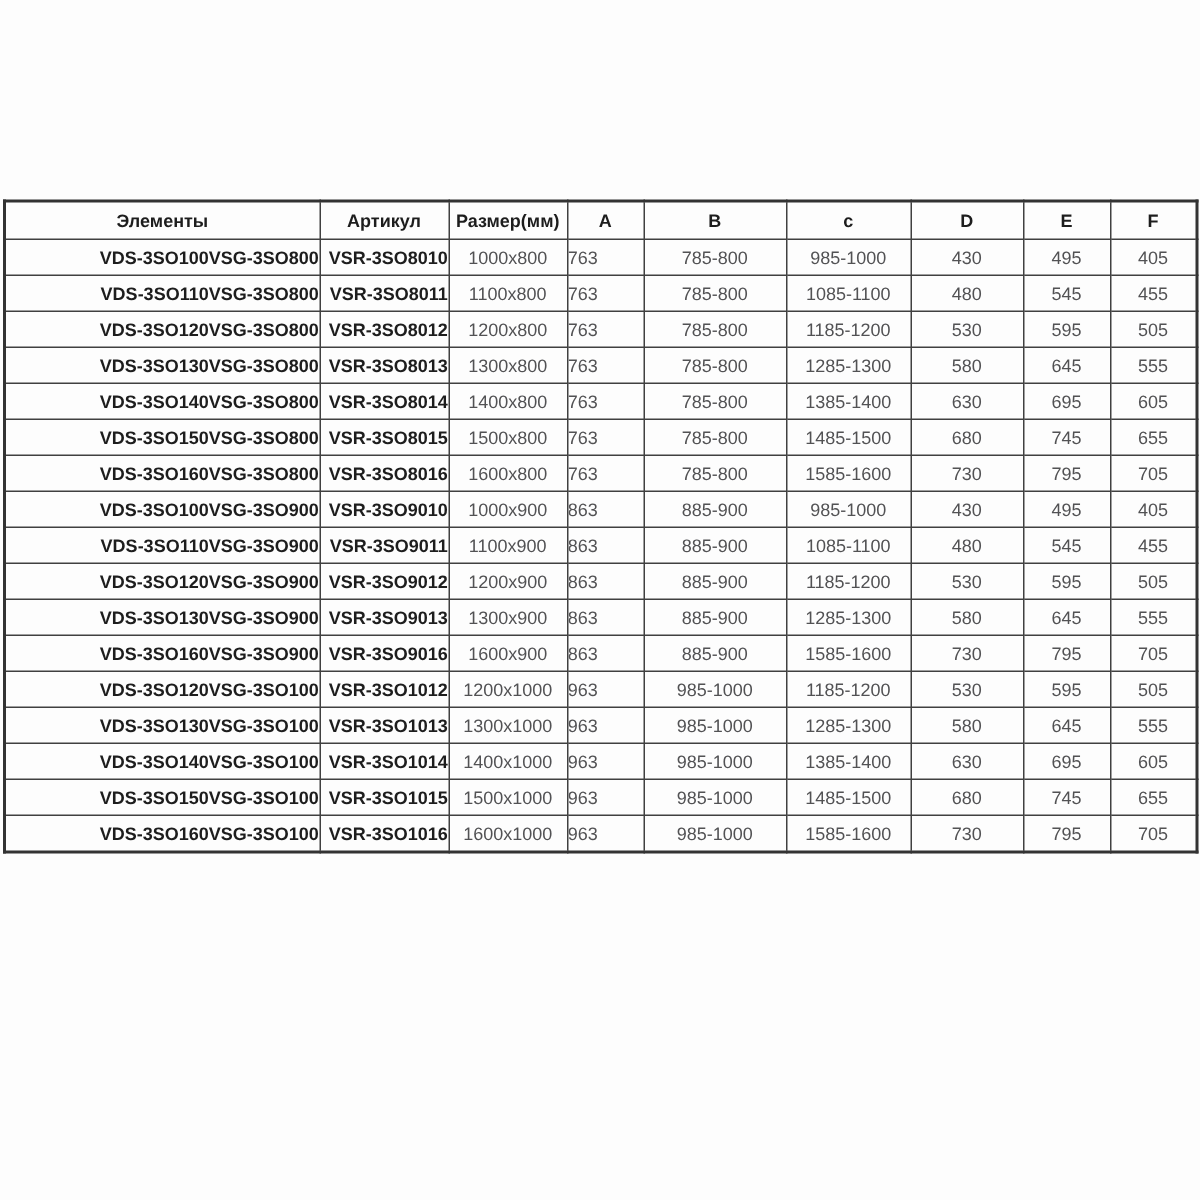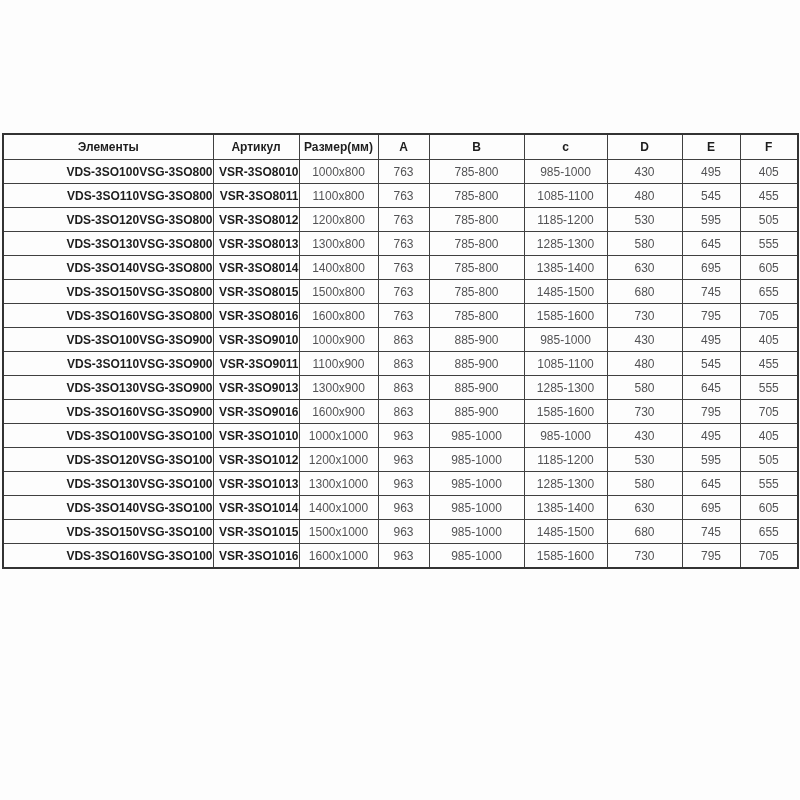--- a/index.html
+++ b/index.html
@@ -79,7 +79,7 @@
     color: #525254;
   }
   td.c-a {
-    text-align: center;
+    text-align: left;
     padding-right: 2px;
     font-size: 12px;
     color: #525254;

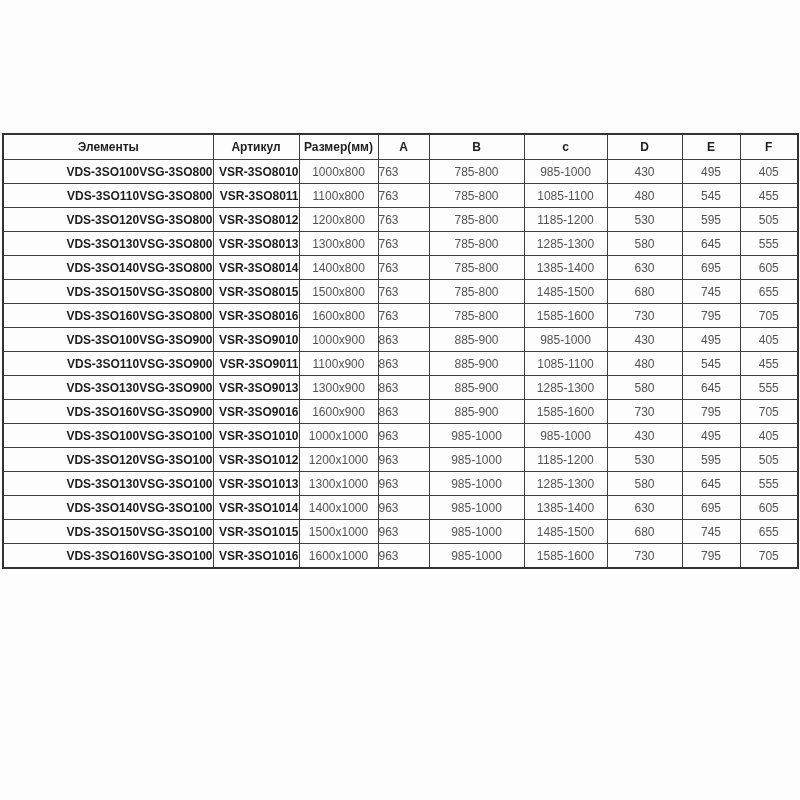--- a/index.html
+++ b/index.html
@@ -243,6 +243,19 @@
     <td class="c-f">455</td>
   </tr>
 
+  <tr>
+    <td class="c-el">
+      <span class="vds">VDS-3SO120</span><span class="vsg">VSG-3SO900</span>
+    </td>
+    <td class="c-art">VSR-3SO9012</td>
+    <td class="c-size">1200x900</td>
+    <td class="c-a">863</td>
+    <td class="c-b">885-900</td>
+    <td class="c-c">1185-1200</td>
+    <td class="c-d">530</td>
+    <td class="c-e">595</td>
+    <td class="c-f">505</td>
+  </tr>
 
   <tr>
     <td class="c-el">

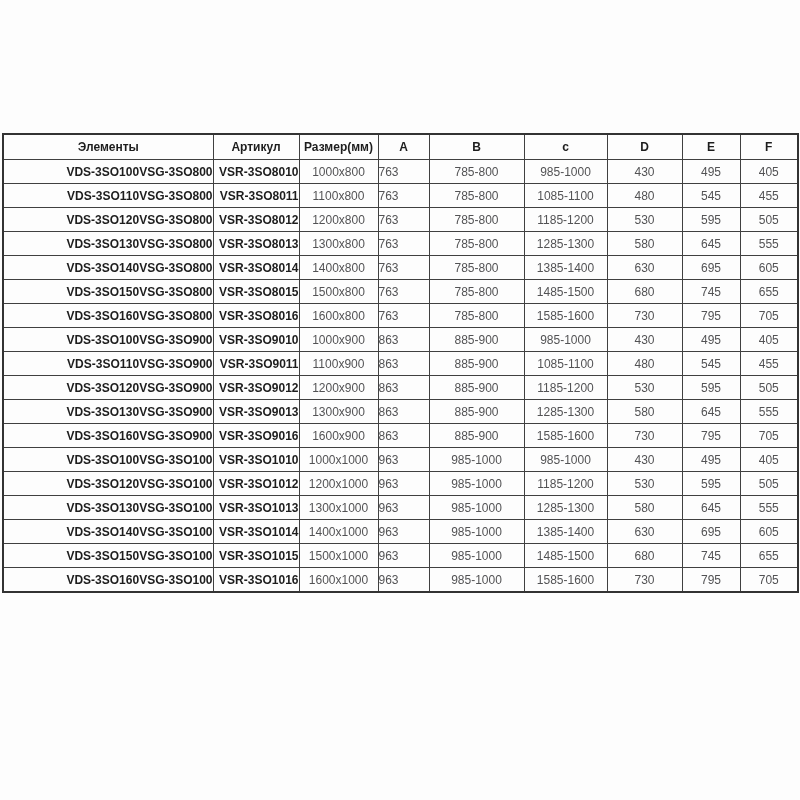--- a/index.html
+++ b/index.html
@@ -287,19 +287,6 @@
     <td class="c-f">705</td>
   </tr>
 
-  <tr>
-    <td class="c-el">
-      <span class="vds">VDS-3SO100</span><span class="vsg">VSG-3SO100</span>
-    </td>
-    <td class="c-art">VSR-3SO1010</td>
-    <td class="c-size">1000x1000</td>
-    <td class="c-a">963</td>
-    <td class="c-b">985-1000</td>
-    <td class="c-c">985-1000</td>
-    <td class="c-d">430</td>
-    <td class="c-e">495</td>
-    <td class="c-f">405</td>
-  </tr>
 
 
   <tr>

